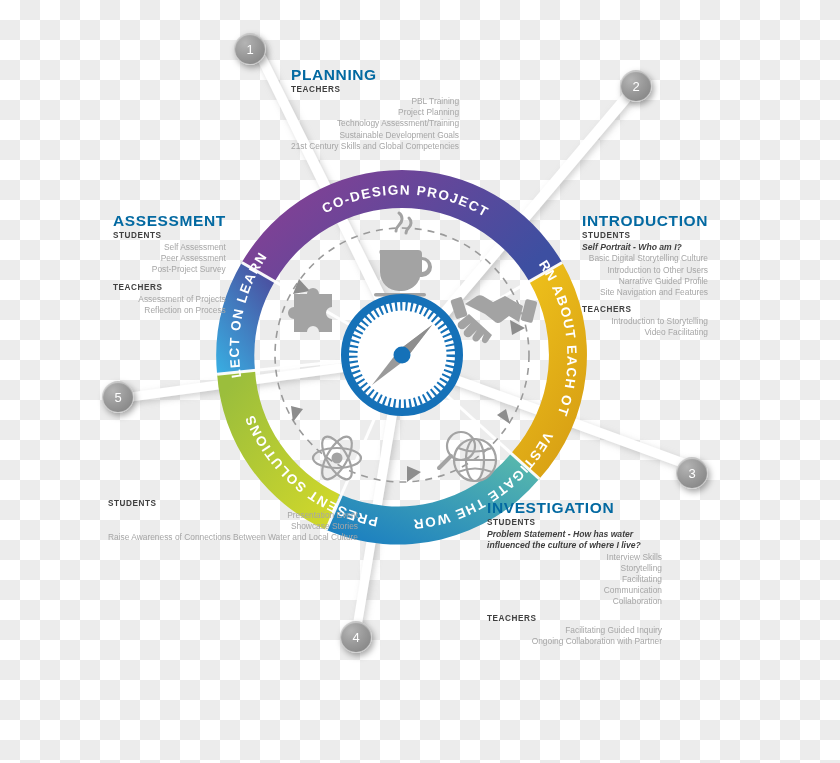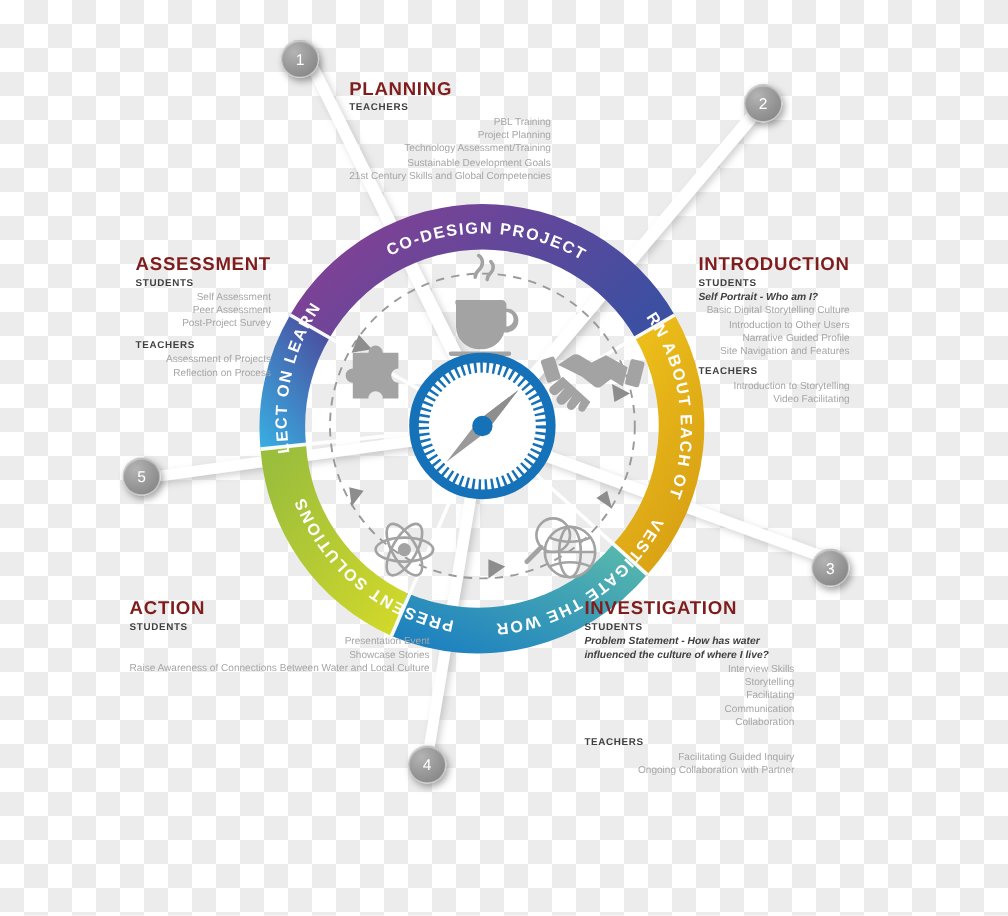--- a/index.html
+++ b/index.html
@@ -26,7 +26,7 @@
   
   .block{position:absolute;}
   .blk-title{
-    font-size:15.5px;font-weight:bold;color:#7f1d1d;
+    font-size:15.5px;font-weight:bold;color:#0369a1;
     letter-spacing:.6px;margin:0 0 2px 0;line-height:1.1;
   }
   .blk-sub{

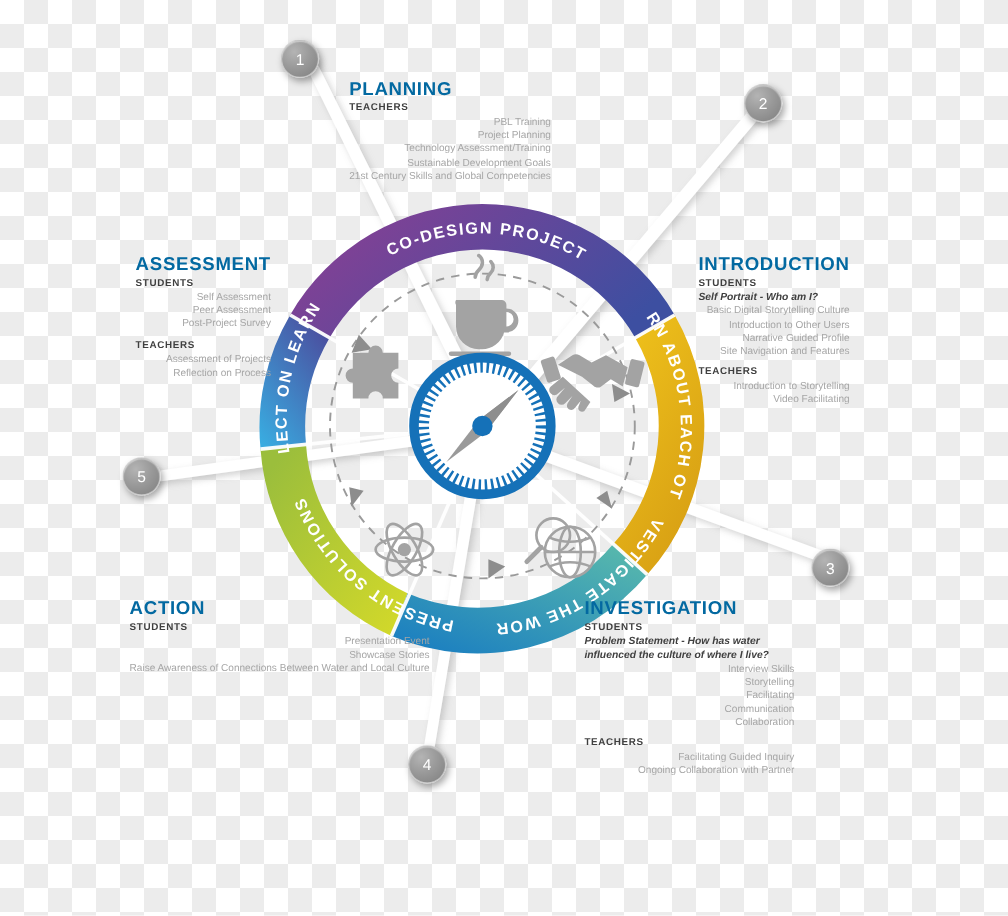--- a/index.html
+++ b/index.html
@@ -249,7 +249,6 @@
   </div>
 
   <div class="block" style="left:108px;top:499px;">
-    <div class="blk-title">ACTION</div>
     <div class="blk-sub">STUDENTS</div>
     <div class="blk-li">Presentation Event</div>
     <div class="blk-li">Showcase Stories</div>

